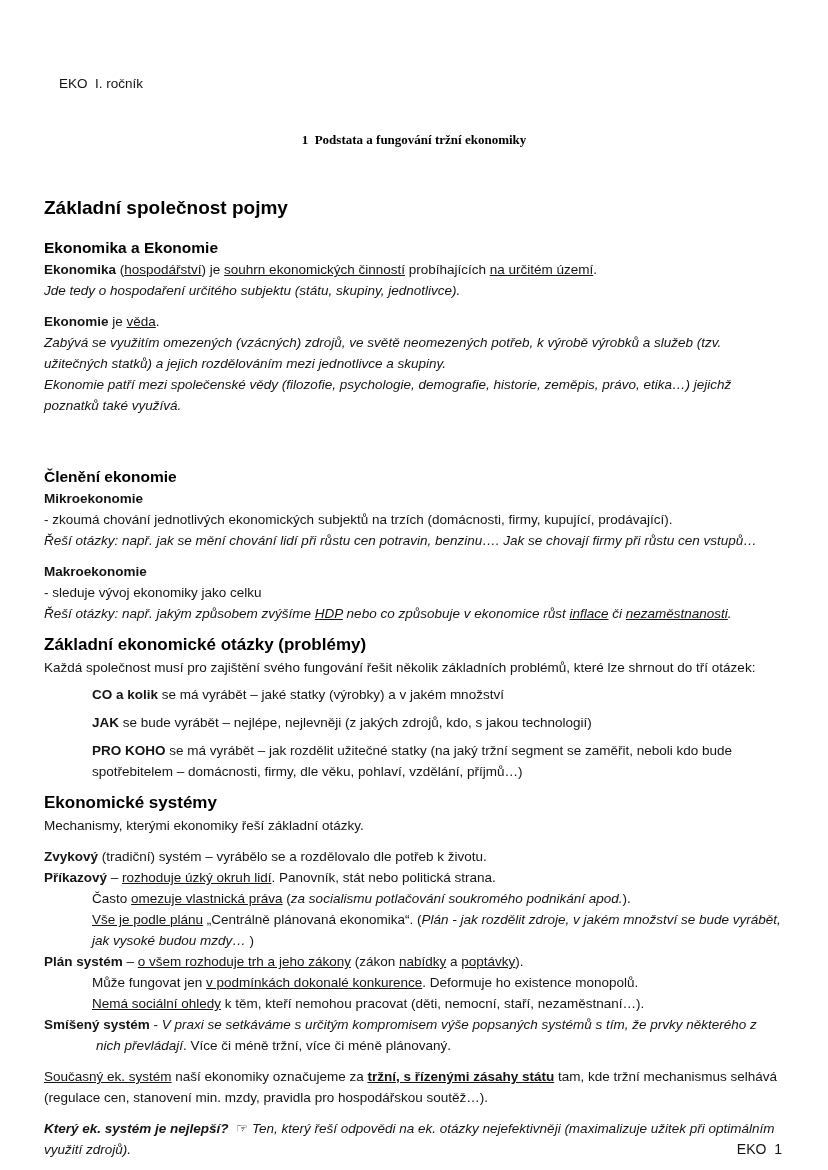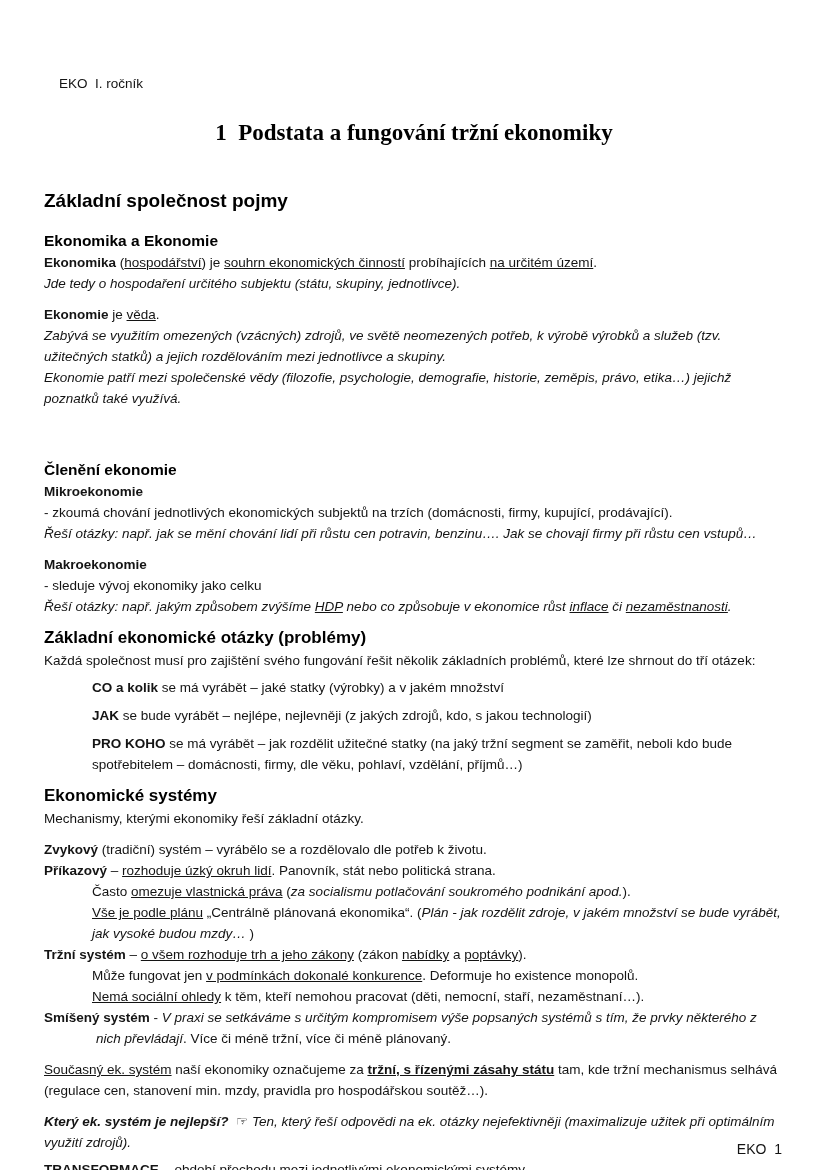--- a/index.html
+++ b/index.html
@@ -14,7 +14,7 @@
   .header-row { font-size:13.5px; white-space:pre-wrap; }
   .doc-title {
     text-align:center; font-family:"Liberation Serif", serif;
-    font-weight:bold; font-size:23px; margin-top:5px; line-height:26px;
+    font-weight:bold; font-size:13px; margin-top:12px; line-height:26px;
     white-space:pre-wrap; color:#000;
   }
   .h1 { font-weight:bold; font-size:19px; margin-top:41px; line-height:27px; color:#000; }

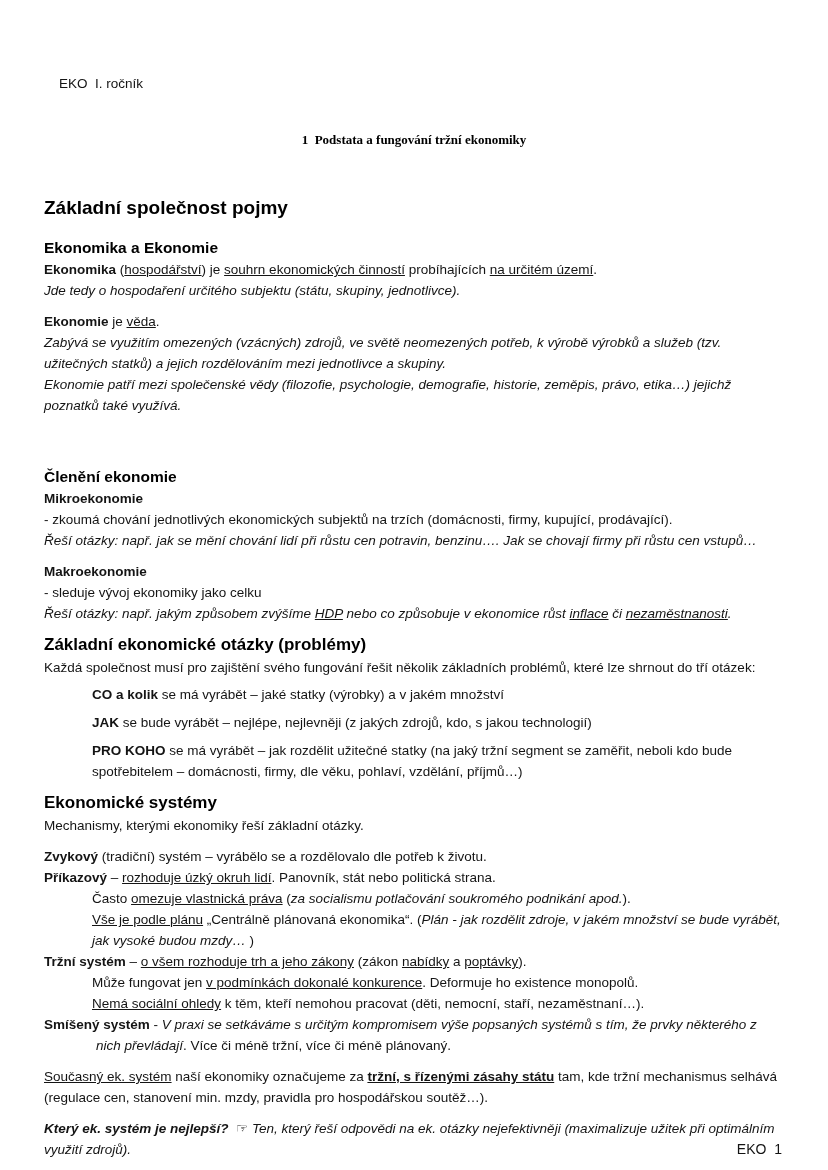--- a/index.html
+++ b/index.html
@@ -72,7 +72,7 @@
       <p class="para"><span class="b">Příkazový</span><span> – </span><span class="u">rozhoduje úzký okruh lidí</span><span>. Panovník, stát nebo politická strana.</span></p>
       <p class="para indent"><span>Často </span><span class="u">omezuje vlastnická práva</span><span> (</span><span class="i">za socialismu potlačování soukromého podnikání apod.</span><span>).</span></p>
       <p class="para indent"><span class="u">Vše je podle plánu</span><span> „Centrálně plánovaná ekonomika“. (</span><span class="i">Plán - jak rozdělit zdroje, v jakém množství se bude vyrábět, jak vysoké budou mzdy… </span><span>)</span></p>
-      <p class="para"><span class="b">Tržní systém</span><span> – </span><span class="u">o všem rozhoduje trh a jeho zákony</span><span> (zákon </span><span class="u">nabídky</span><span> a </span><span class="u">poptávky</span><span>).</span></p>
+      <p class="para"><span class="b">Plán systém</span><span> – </span><span class="u">o všem rozhoduje trh a jeho zákony</span><span> (zákon </span><span class="u">nabídky</span><span> a </span><span class="u">poptávky</span><span>).</span></p>
       <p class="para indent"><span>Může fungovat jen </span><span class="u">v podmínkách dokonalé konkurence</span><span>. Deformuje ho existence monopolů.</span></p>
       <p class="para indent"><span class="u">Nemá sociální ohledy</span><span> k těm, kteří nemohou pracovat (děti, nemocní, staří, nezaměstnaní…).</span></p>
       <p class="para hang"><span class="b">Smíšený systém</span><span> - </span><span class="i">V praxi se setkáváme s určitým kompromisem výše popsaných systémů s tím, že prvky některého z nich převládají</span><span>. Více či méně tržní, více či méně plánovaný.</span></p>

